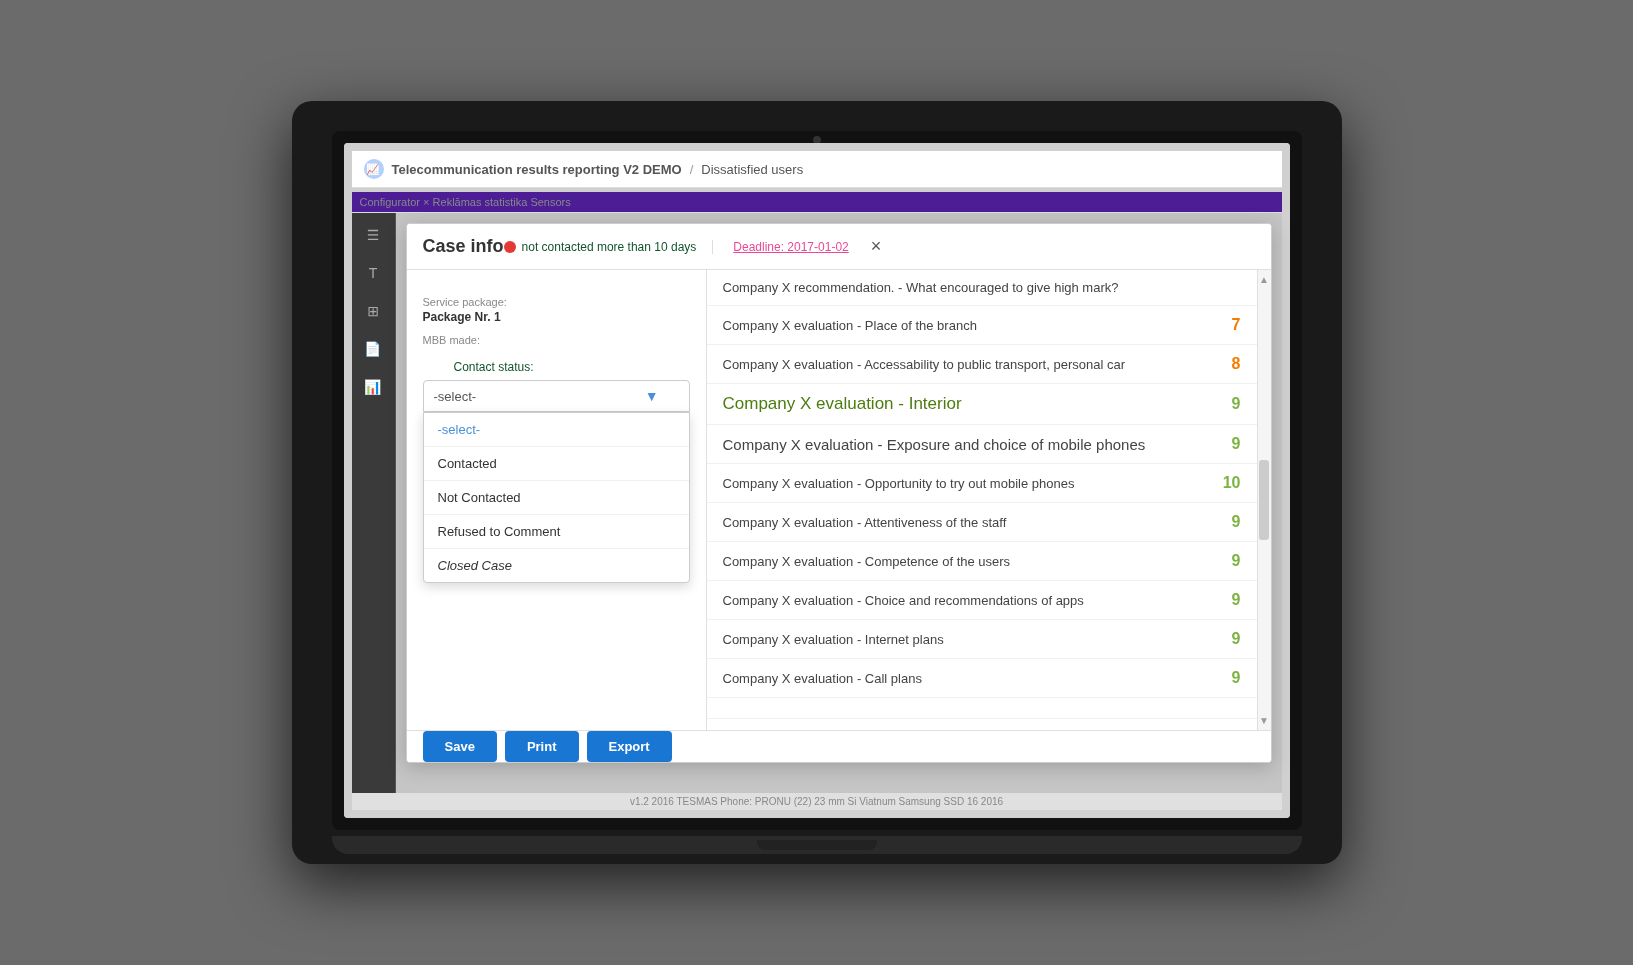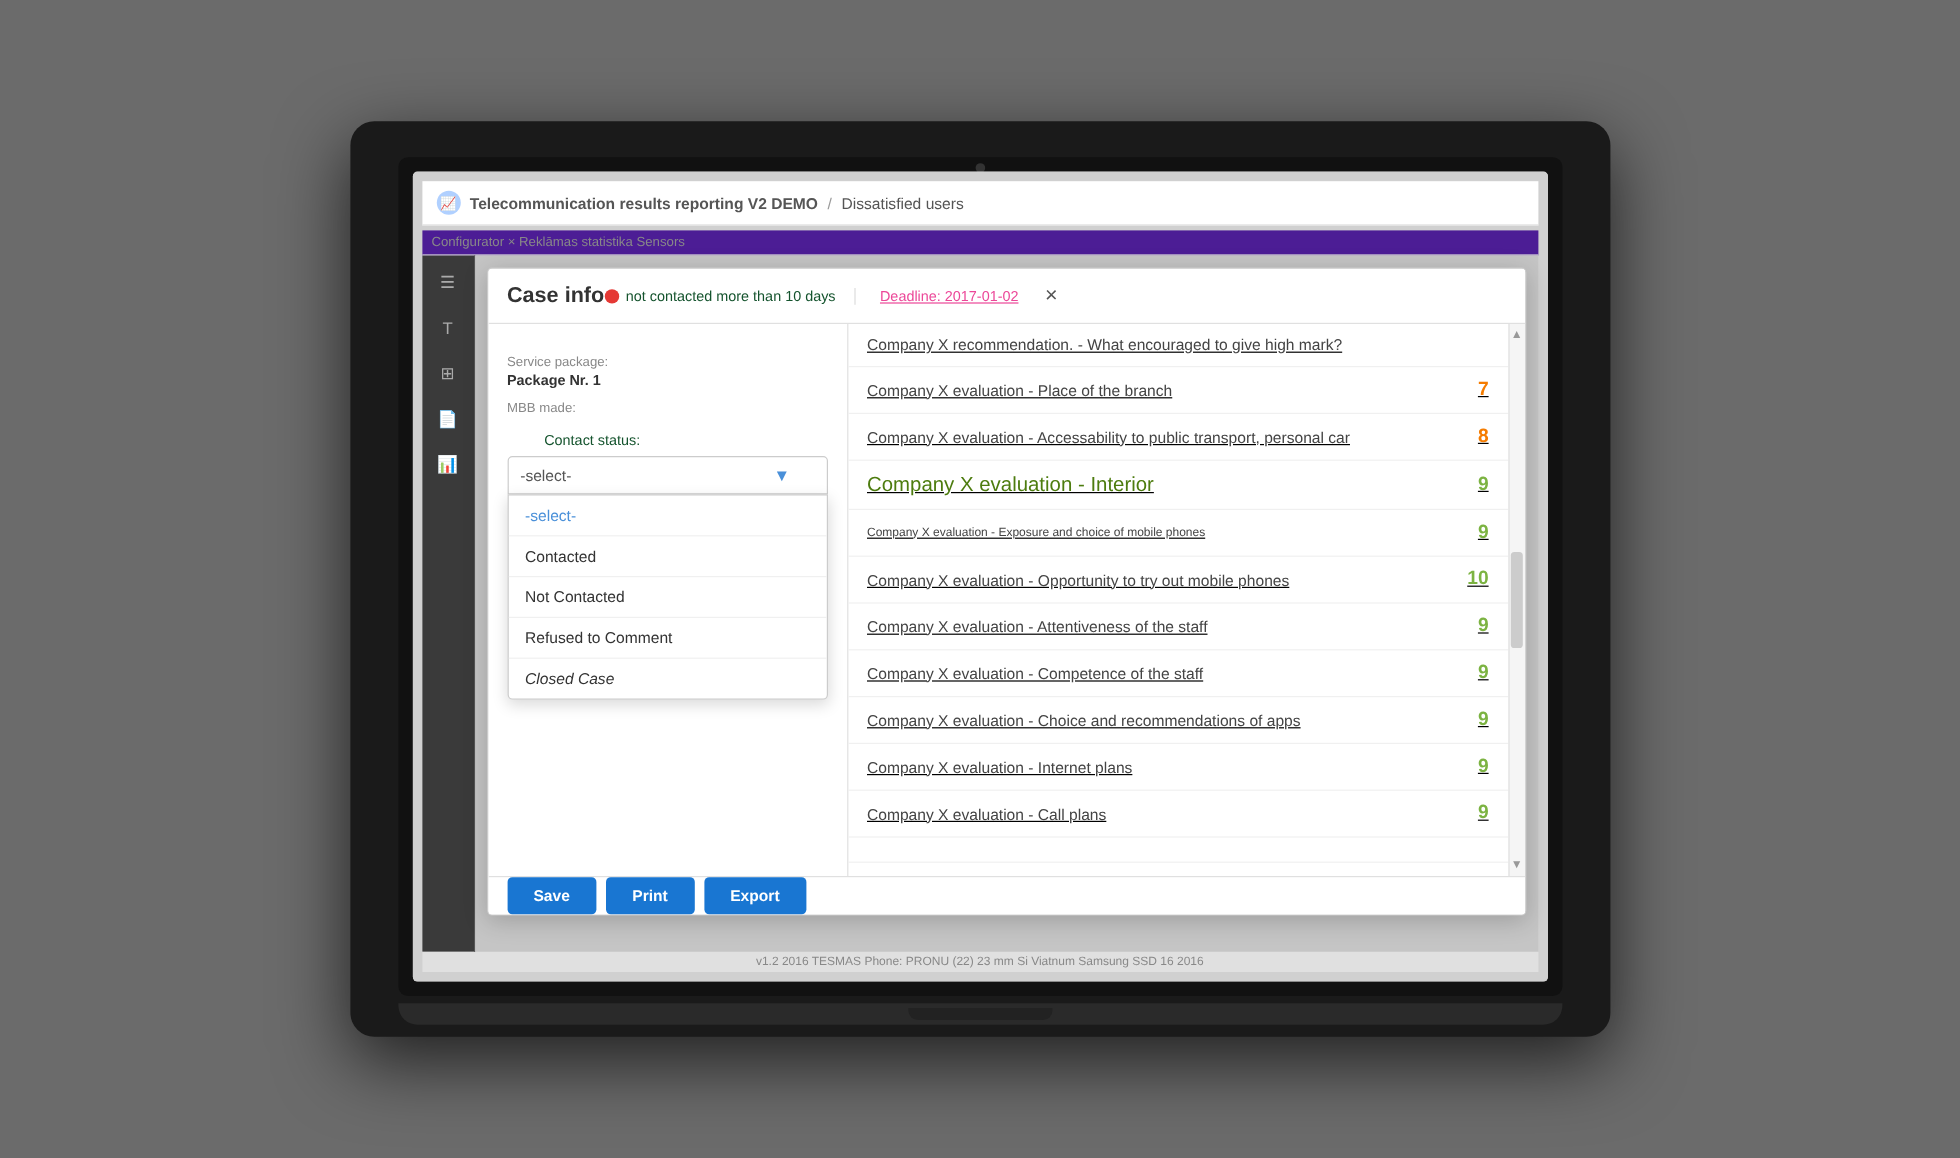--- a/index.html
+++ b/index.html
@@ -291,7 +291,6 @@
       flex: 1;
       overflow-y: auto;
       padding: 0;
-      text-decoration: underline;
     }
     .evaluation-row {
       display: flex;

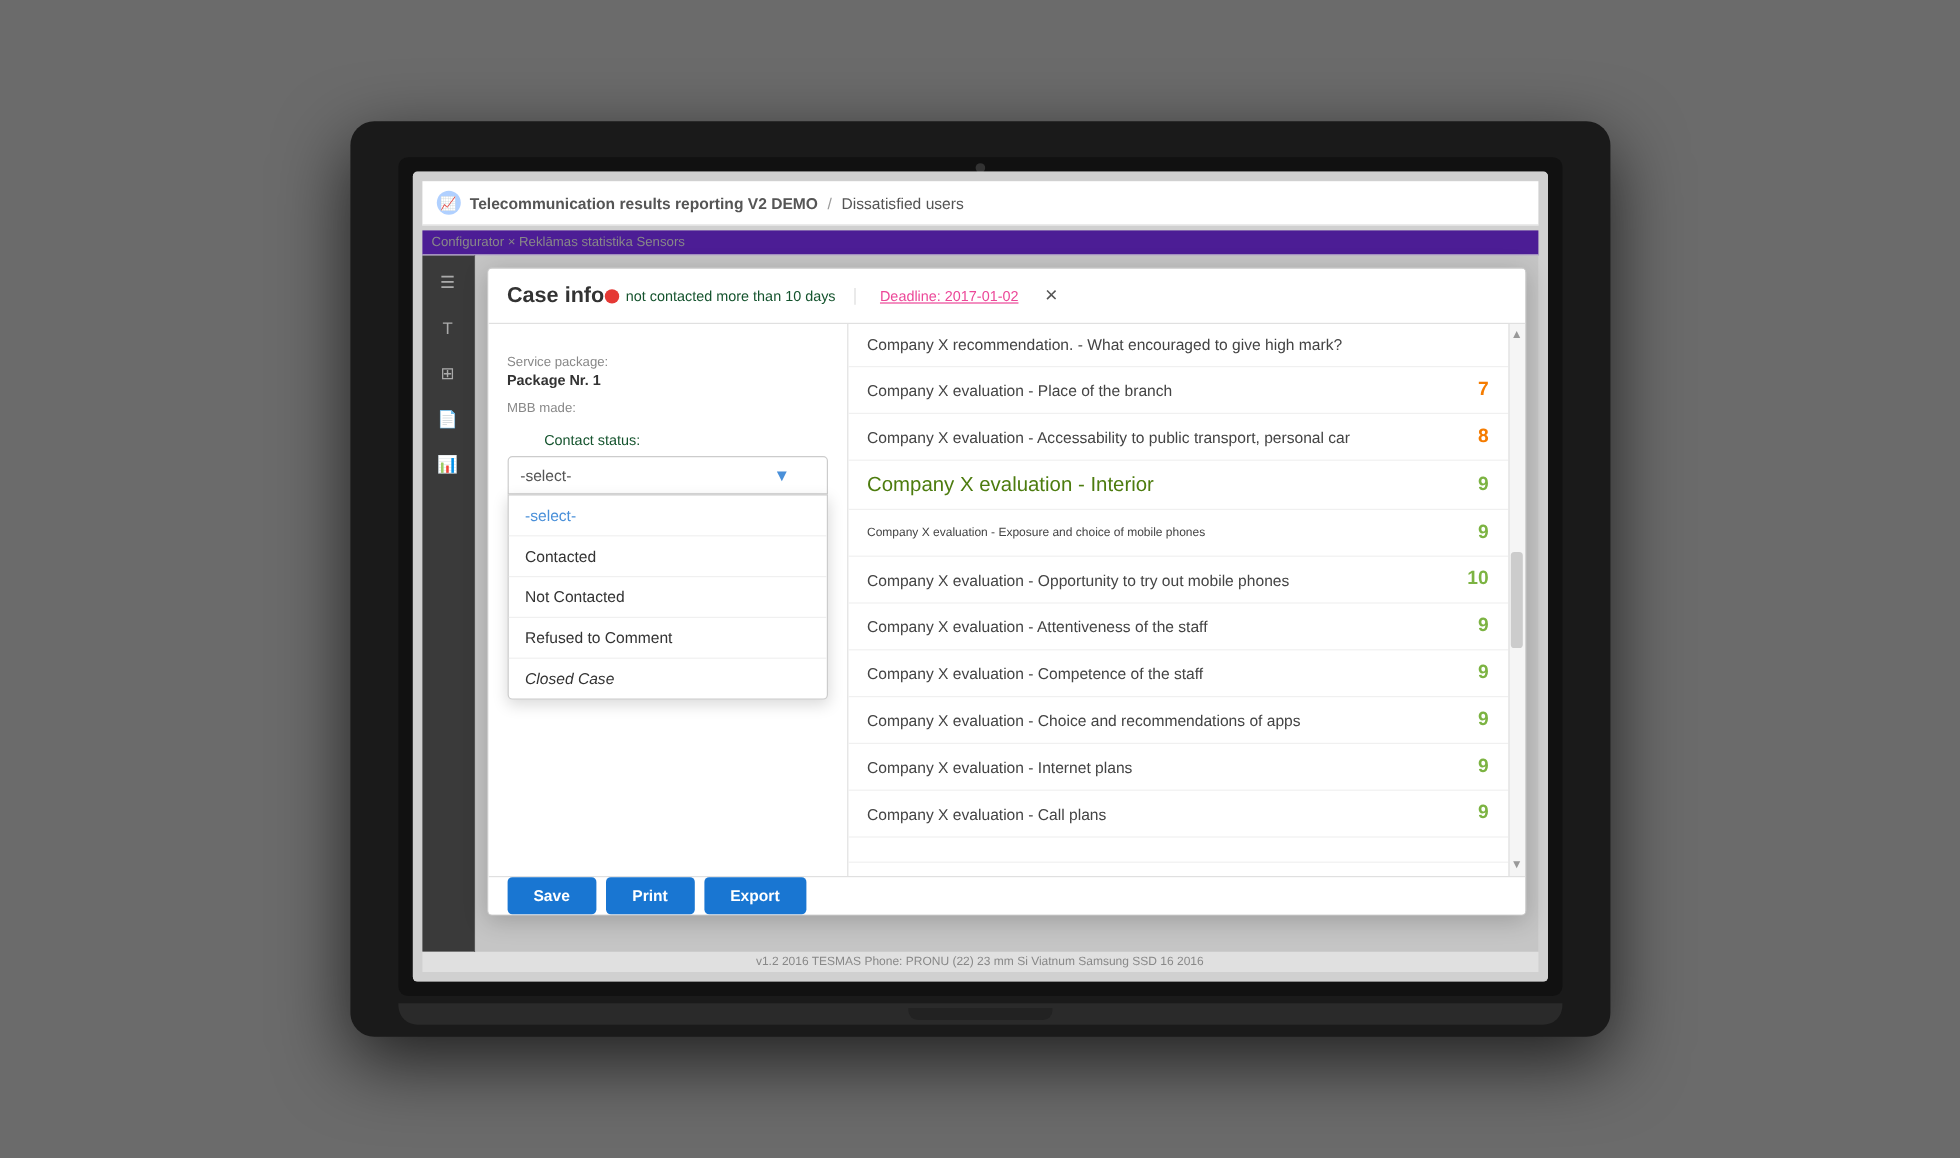--- a/index.html
+++ b/index.html
@@ -456,7 +456,7 @@
                             <span class="eval-score score-green">9</span>
                           </div>
                           <div class="evaluation-row">
-                            <span style="font-size: 10px; color: rgb(68, 68, 68);">Company X evaluation - Exposure and choice of mobile phones</span>
+                            <span style="font-size: 15px; color: rgb(68, 68, 68);">Company X evaluation - Exposure and choice of mobile phones</span>
                             <span class="eval-score score-green">9</span>
                           </div>
                           <div class="evaluation-row">

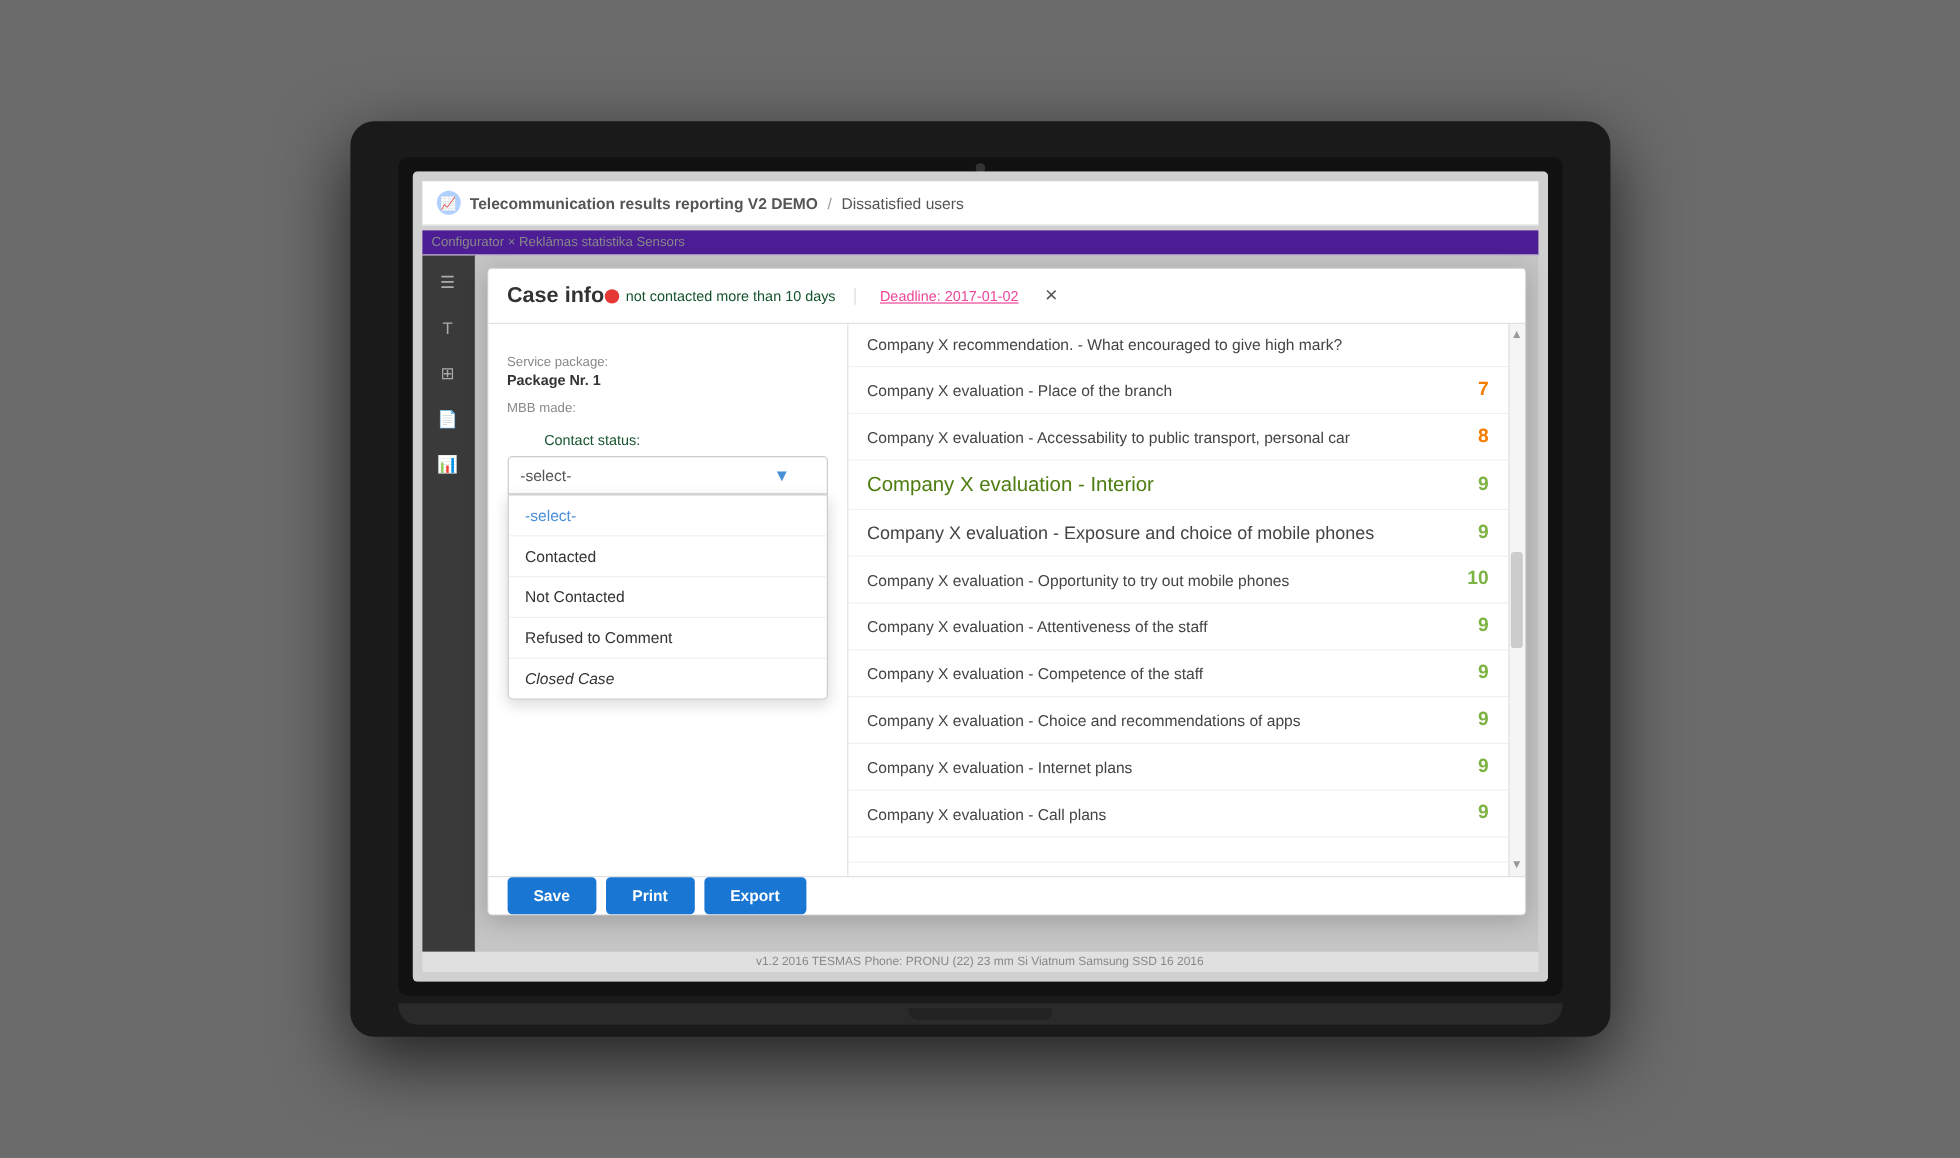--- a/index.html
+++ b/index.html
@@ -468,7 +468,7 @@
                             <span class="eval-score score-green">9</span>
                           </div>
                           <div class="evaluation-row">
-                            <span style="font-size: 13px; color: rgb(68, 68, 68);">Company X evaluation - Competence of the staff</span>
+                            <span style="font-size: 13px; color: rgb(68, 68, 68);">Company X evaluation - Competence of the users</span>
                             <span class="eval-score score-green">9</span>
                           </div>
                           <div class="evaluation-row">

